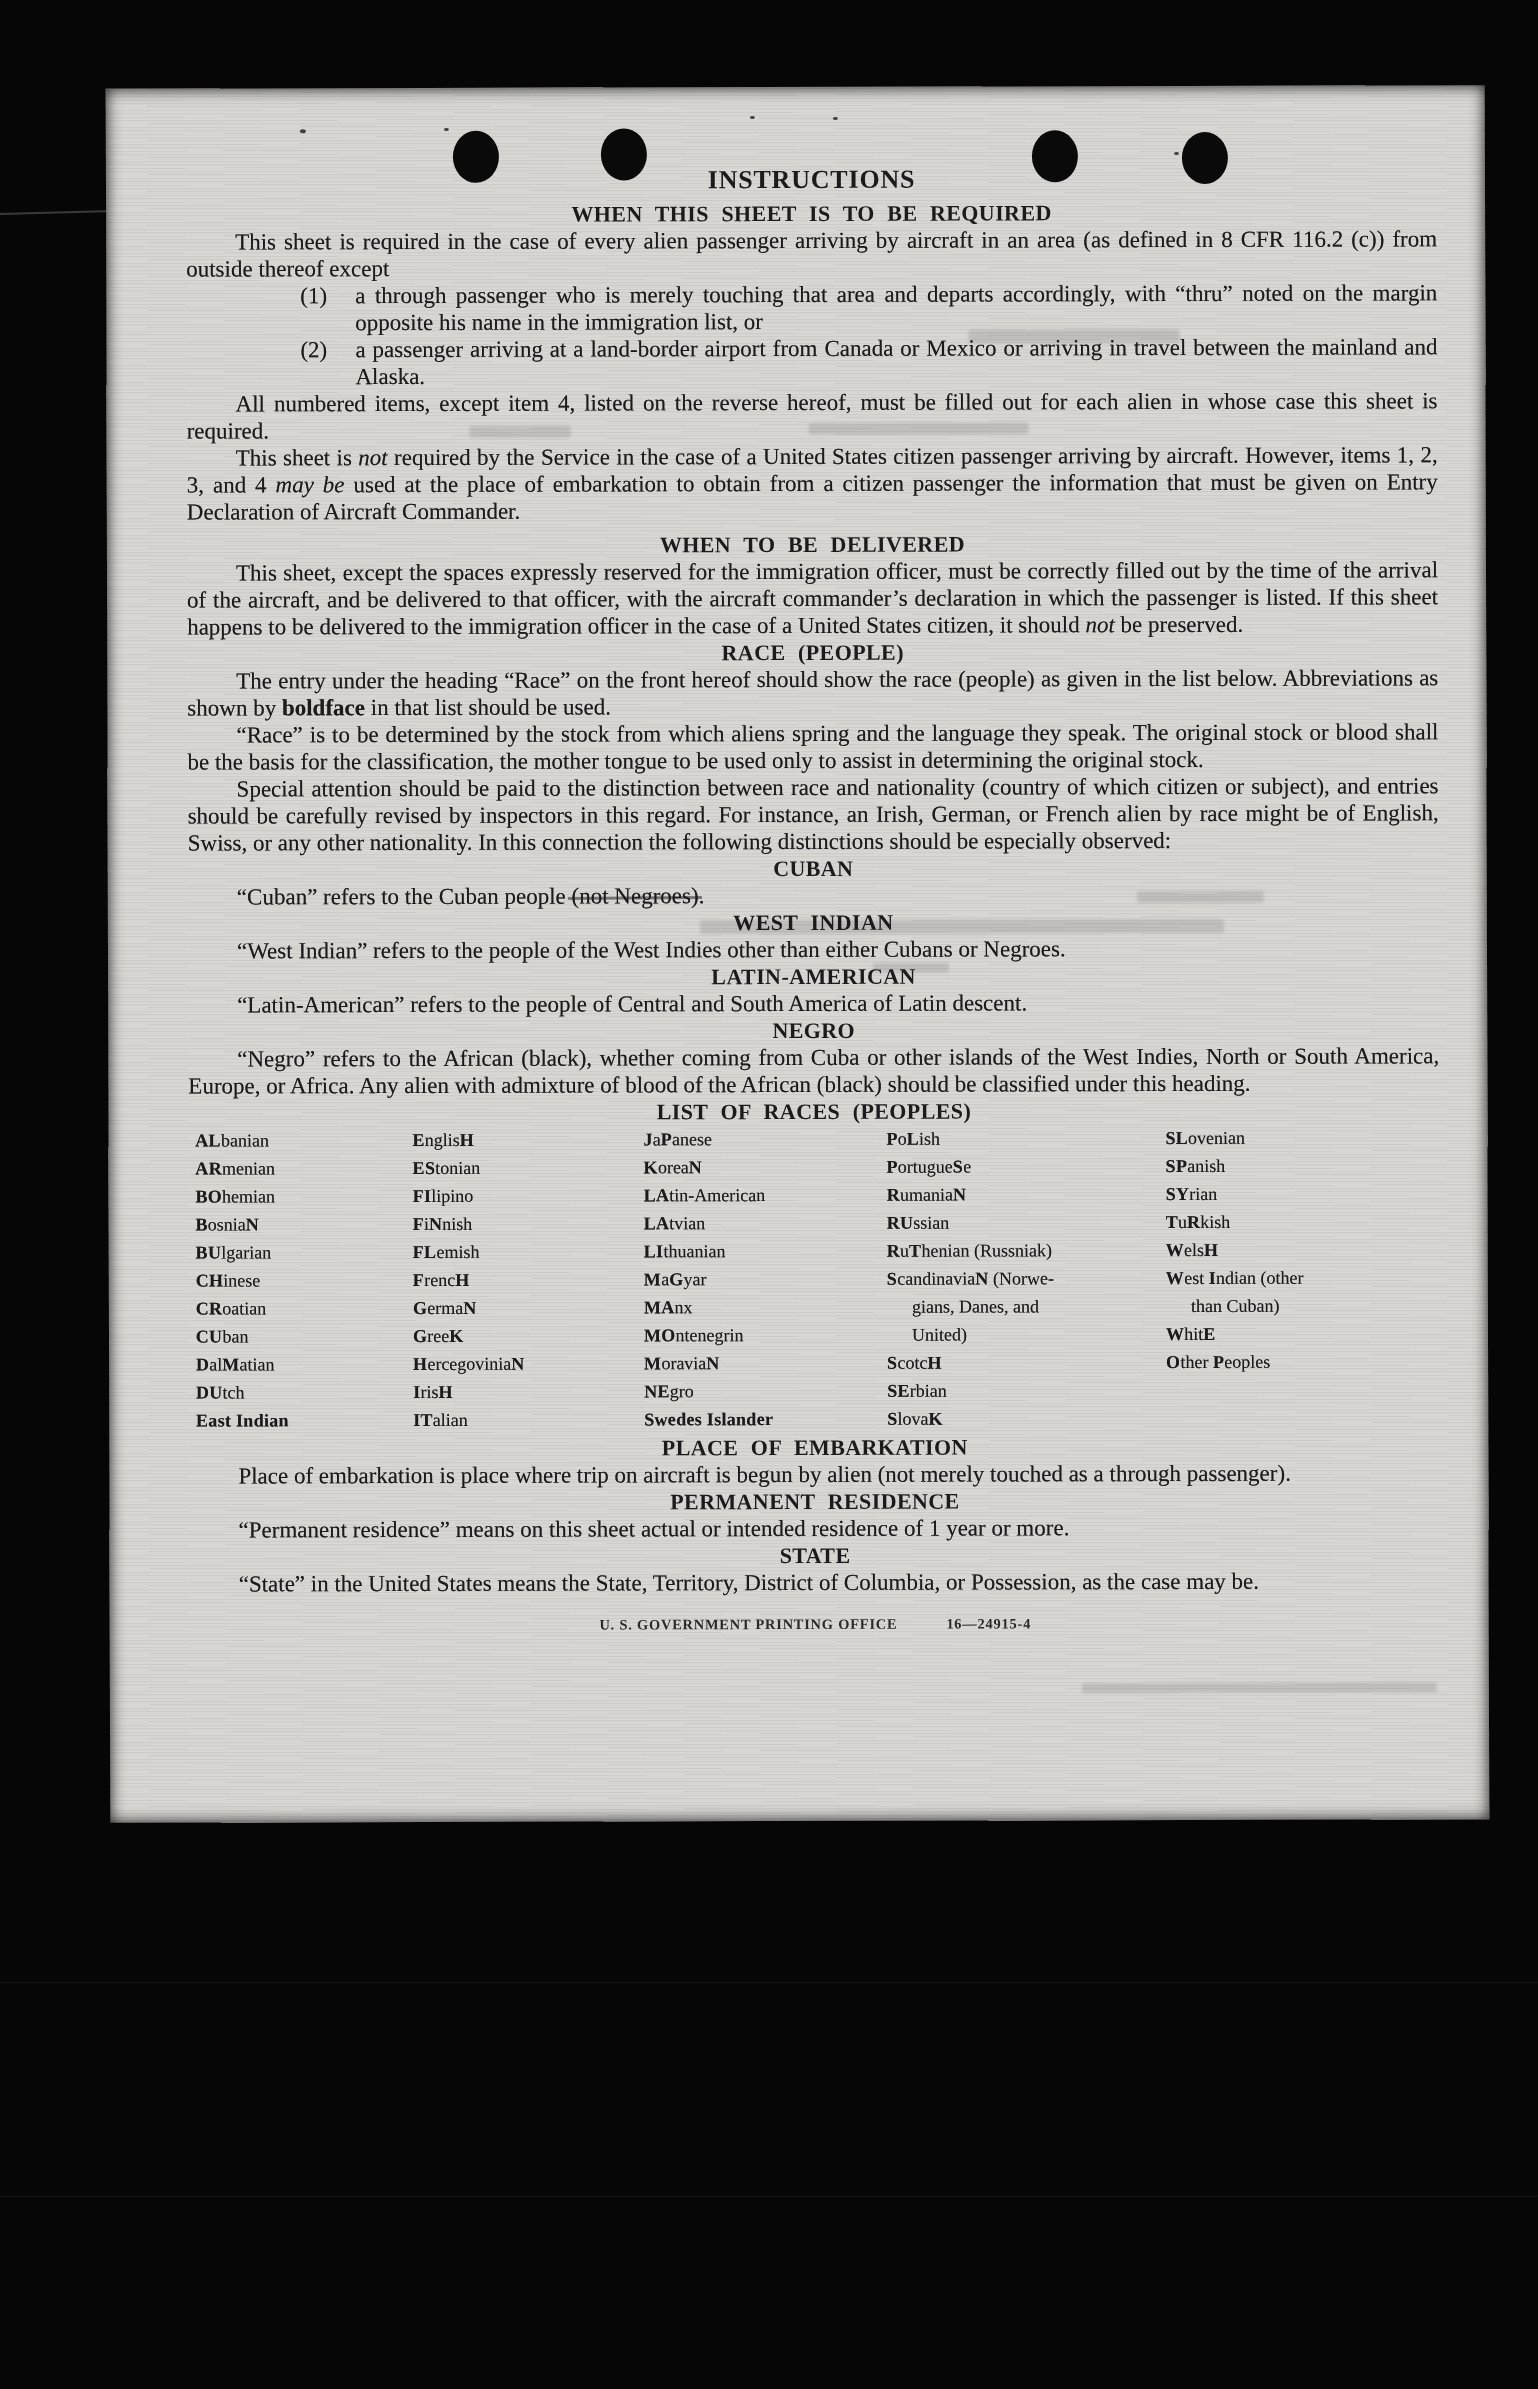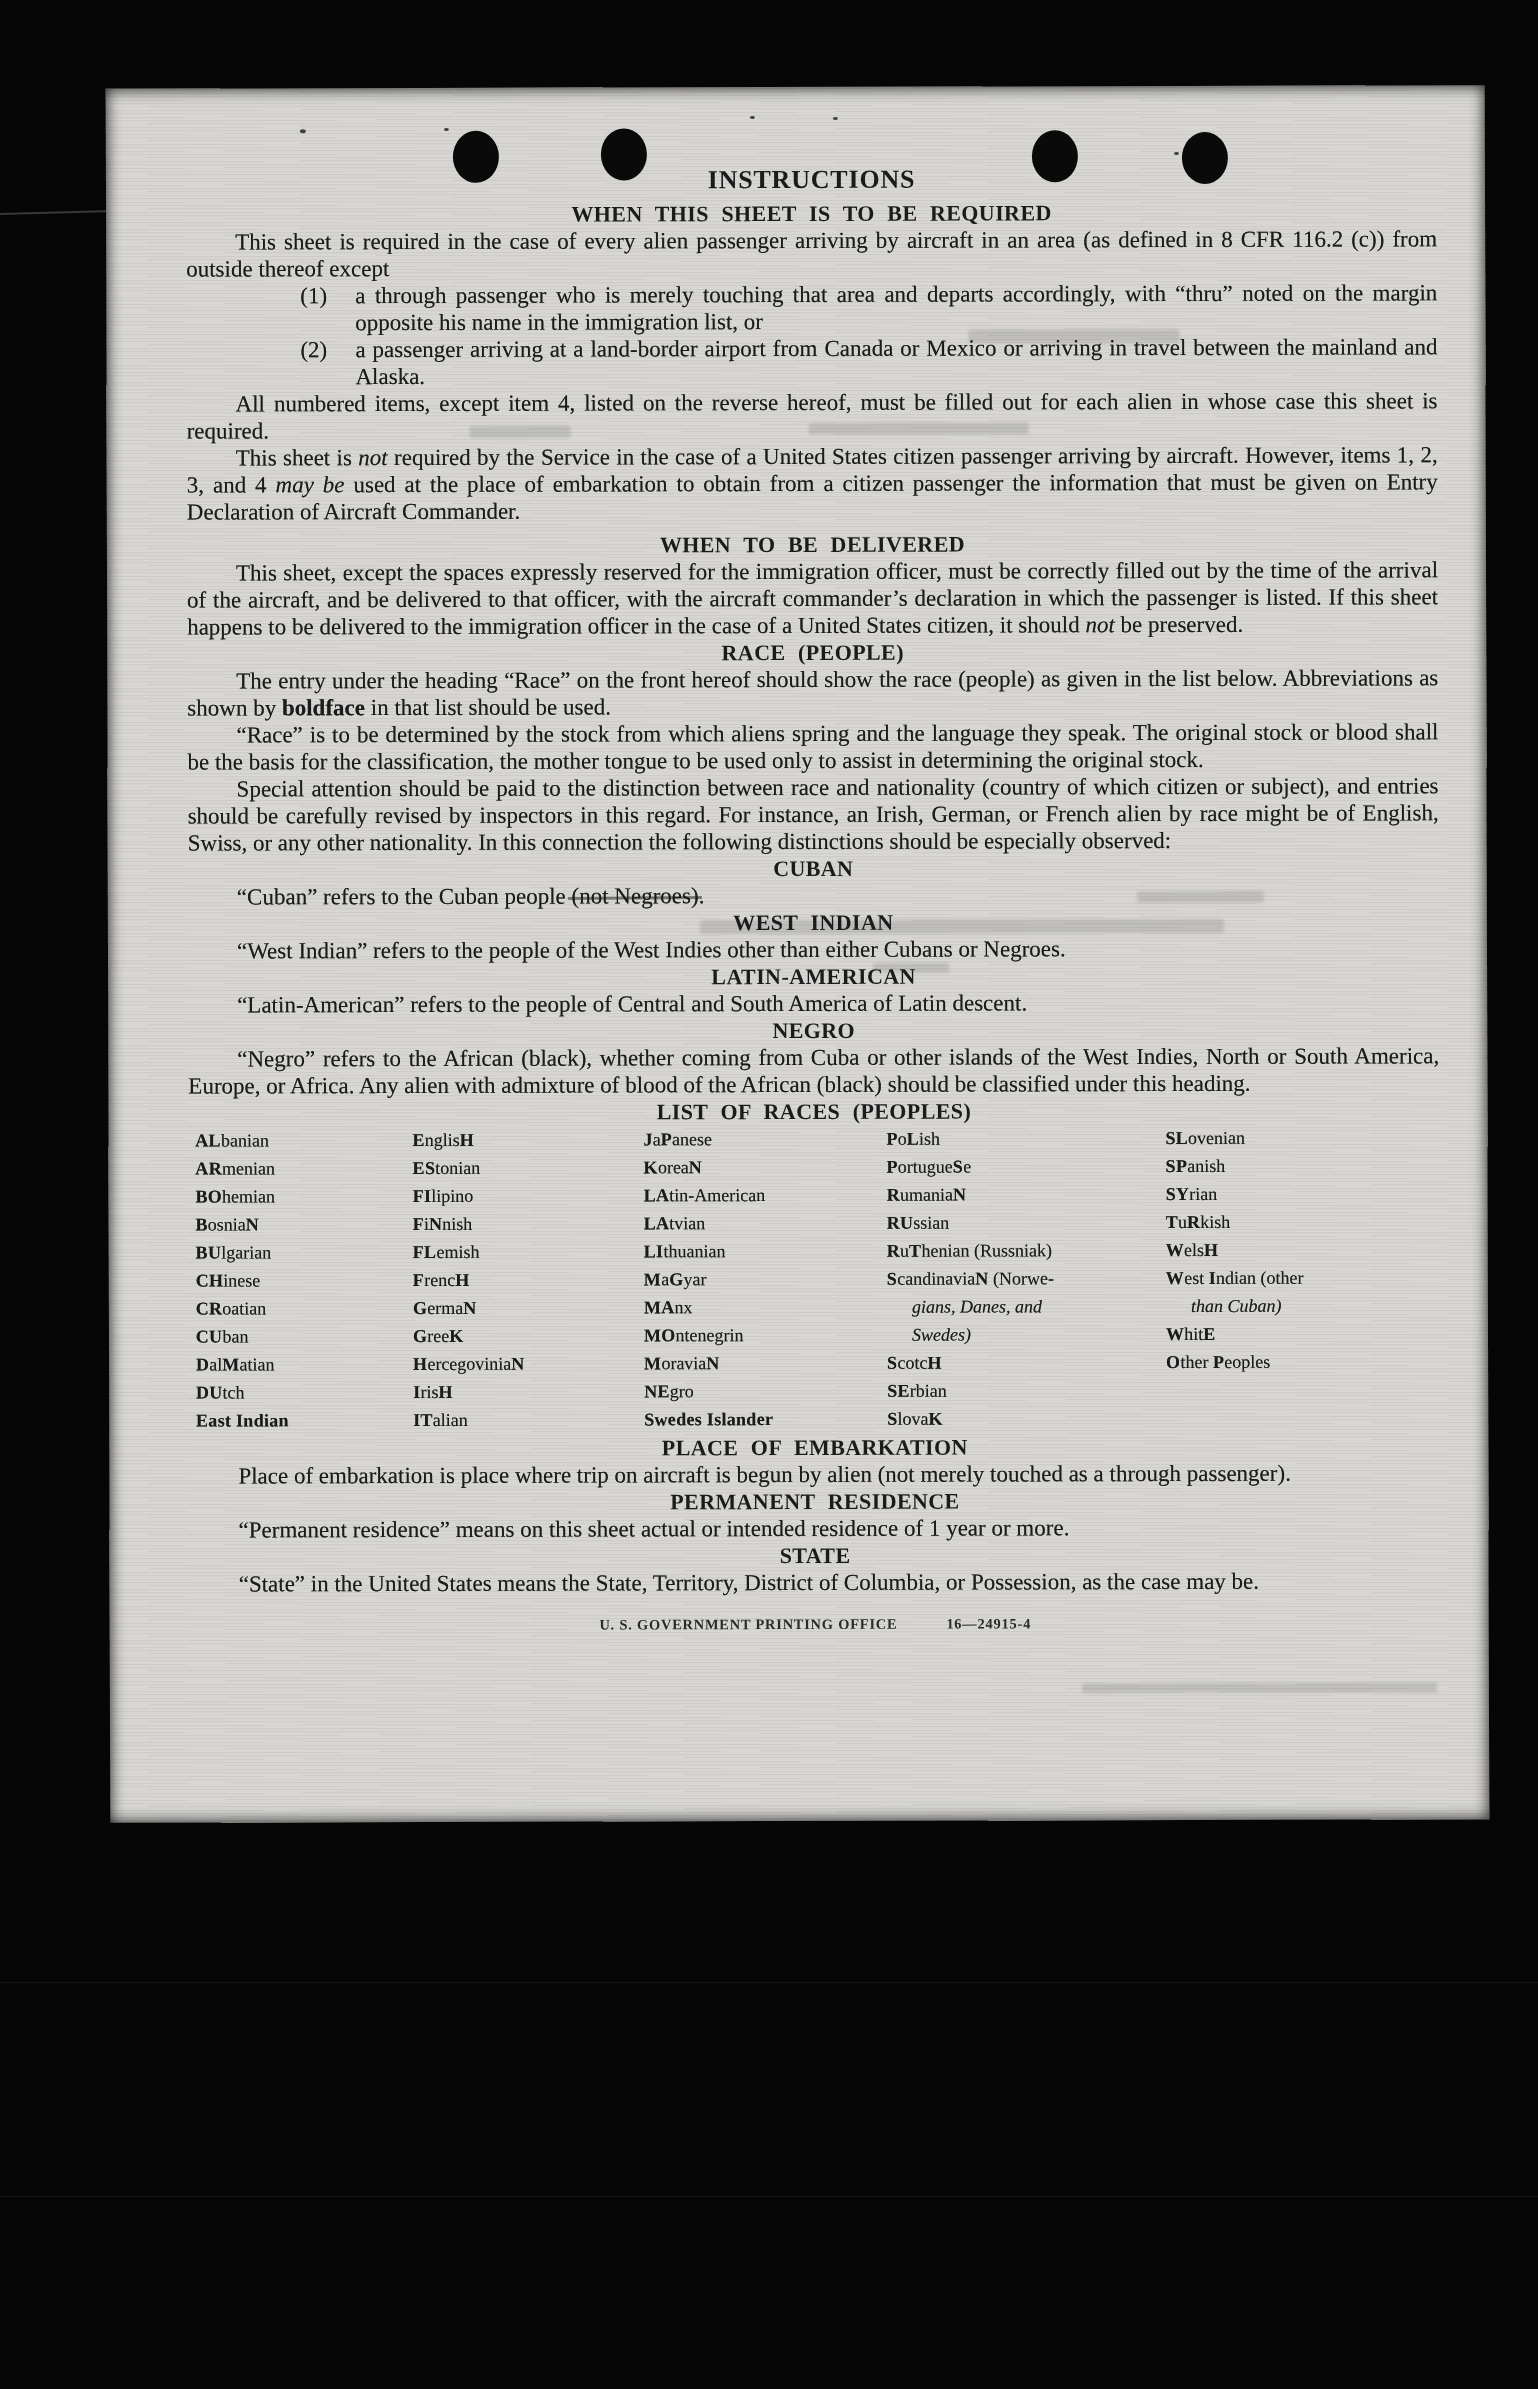--- a/index.html
+++ b/index.html
@@ -30,7 +30,7 @@
   .race-col.c0{left:6.8px;}  .race-col.c1{left:224px;} .race-col.c2{left:455px;}
   .race-col.c3{left:698px;} .race-col.c4{left:977px;}
   .race-entry{font-size:18px;line-height:28px;white-space:nowrap;text-shadow:0 0 0.4px rgba(20,20,20,.55);}
-  .race-entry.cont{padding-left:25px;font-style:italic;}
+  .race-entry.cont{padding-left:25px;}
   .race-entry b{letter-spacing:0.3px;}
   .footer{margin-top:20px;display:flex;justify-content:center;gap:49px;
           font-size:14.4px;font-weight:bold;letter-spacing:0.8px;color:#2a2a2a;line-height:17px;}

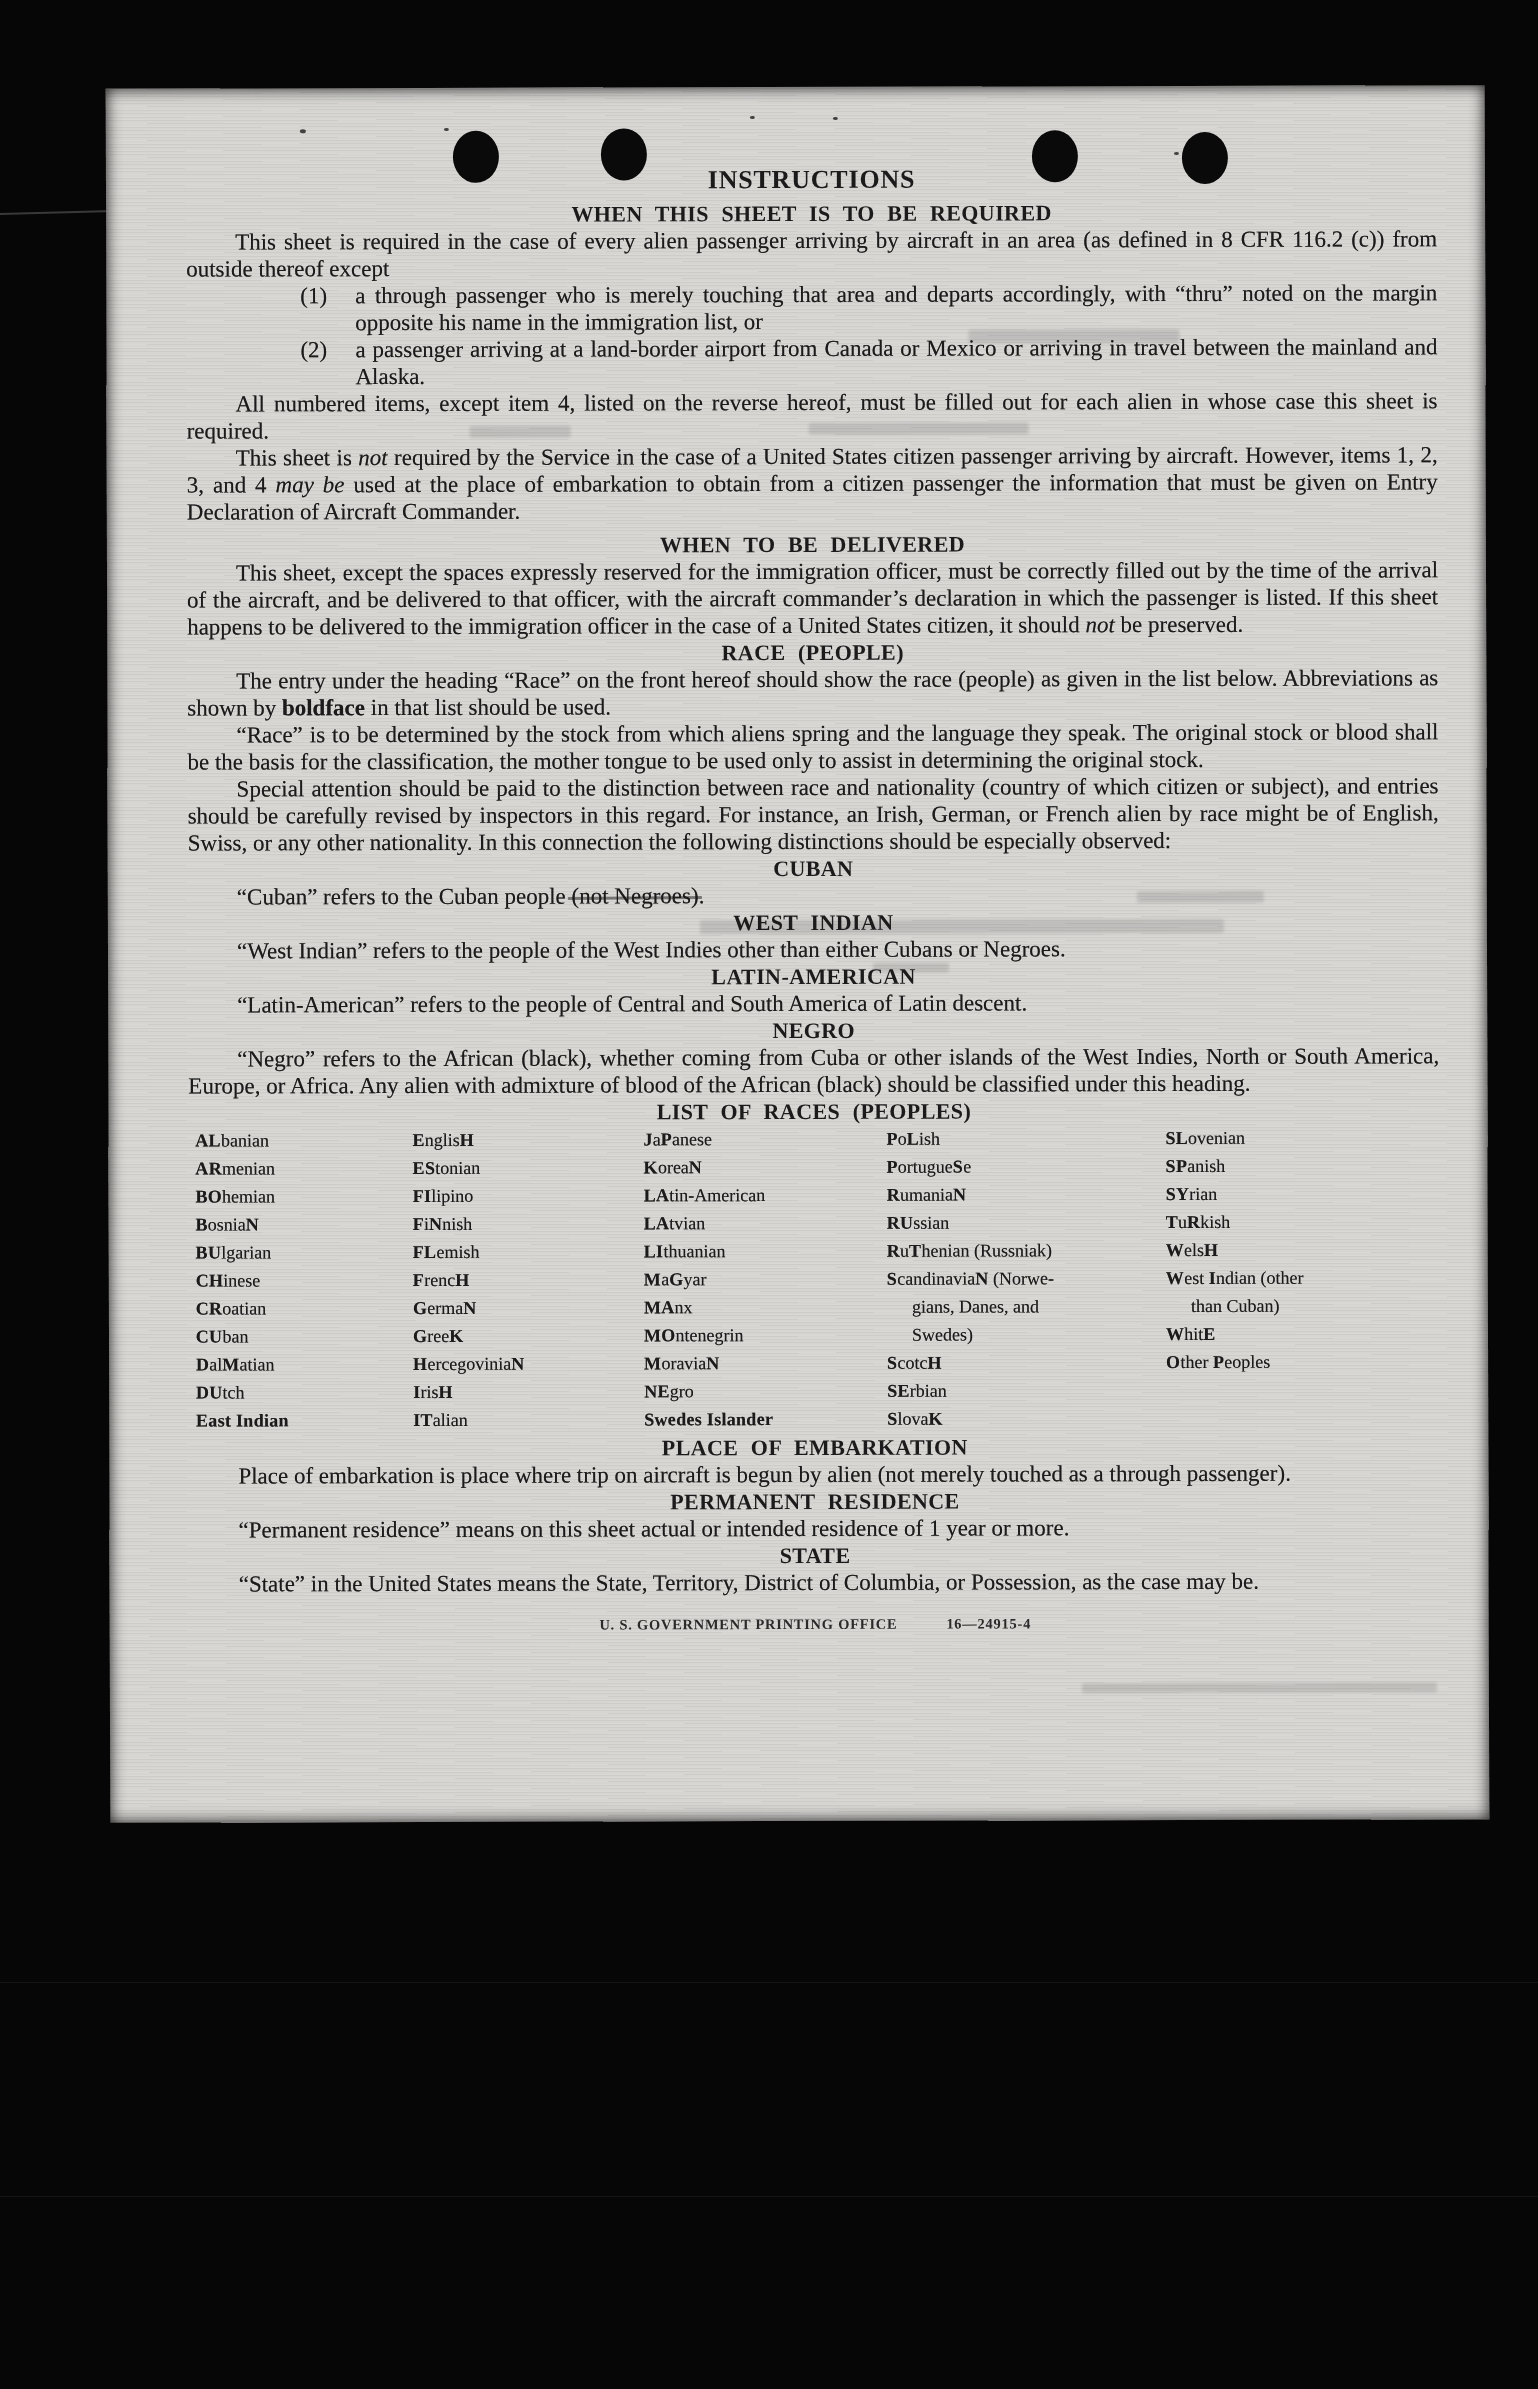--- a/index.html
+++ b/index.html
@@ -158,7 +158,7 @@
             <div class="race-entry"><b>R</b>u<b>T</b>henian (Russniak)</div>
             <div class="race-entry"><b>S</b>candinavia<b>N</b> (Norwe-</div>
             <div class="race-entry cont">gians, Danes, and</div>
-            <div class="race-entry cont">Swedes)</div>
+            <div class="race-entry cont">United)</div>
             <div class="race-entry"><b>S</b>cotc<b>H</b></div>
             <div class="race-entry"><b>SE</b>rbian</div>
             <div class="race-entry"><b>S</b>lova<b>K</b></div>

